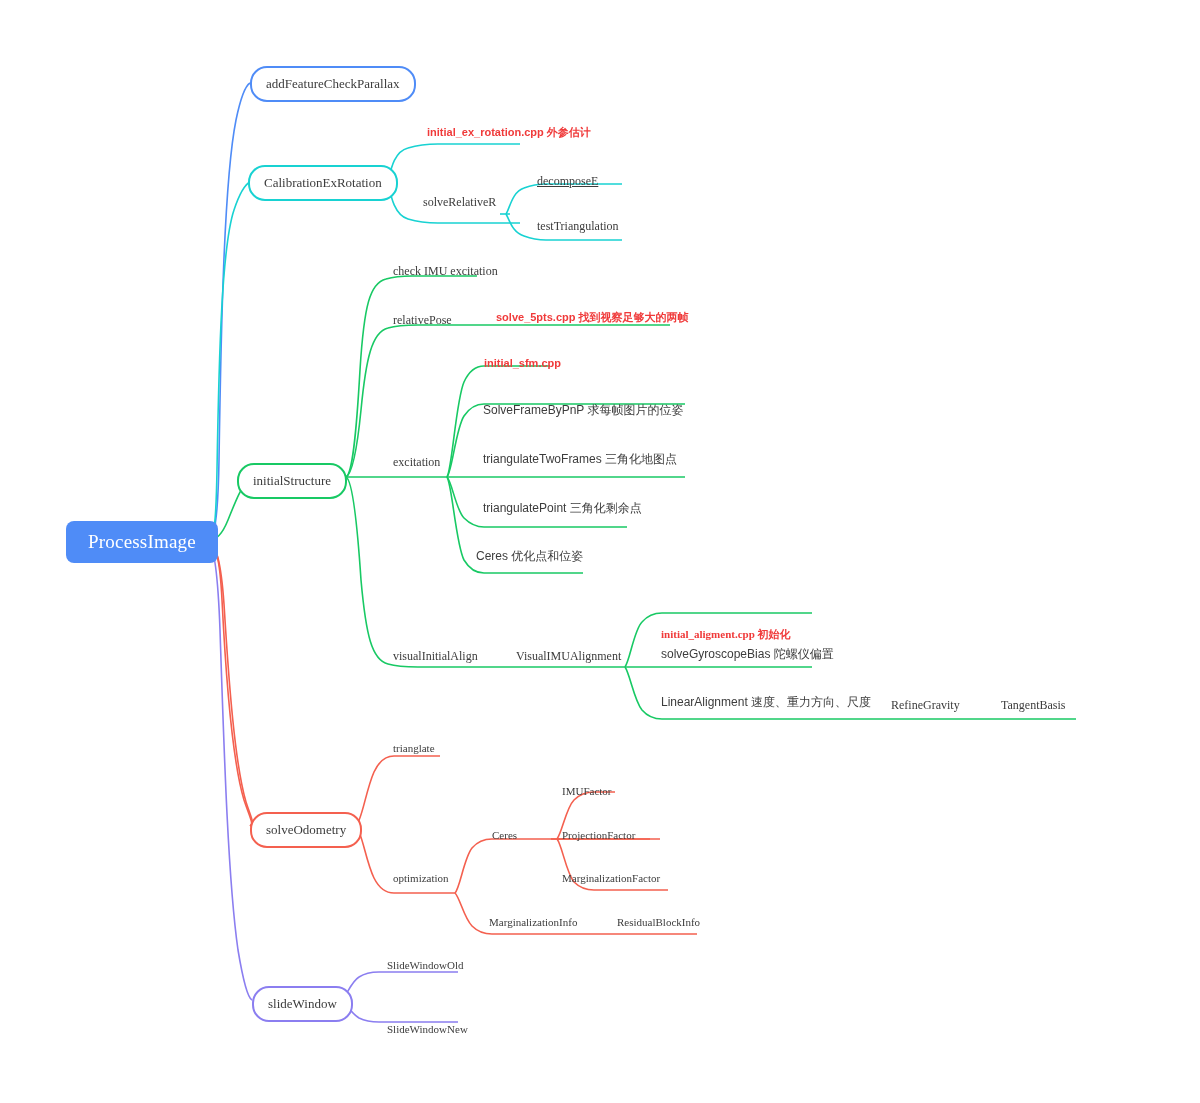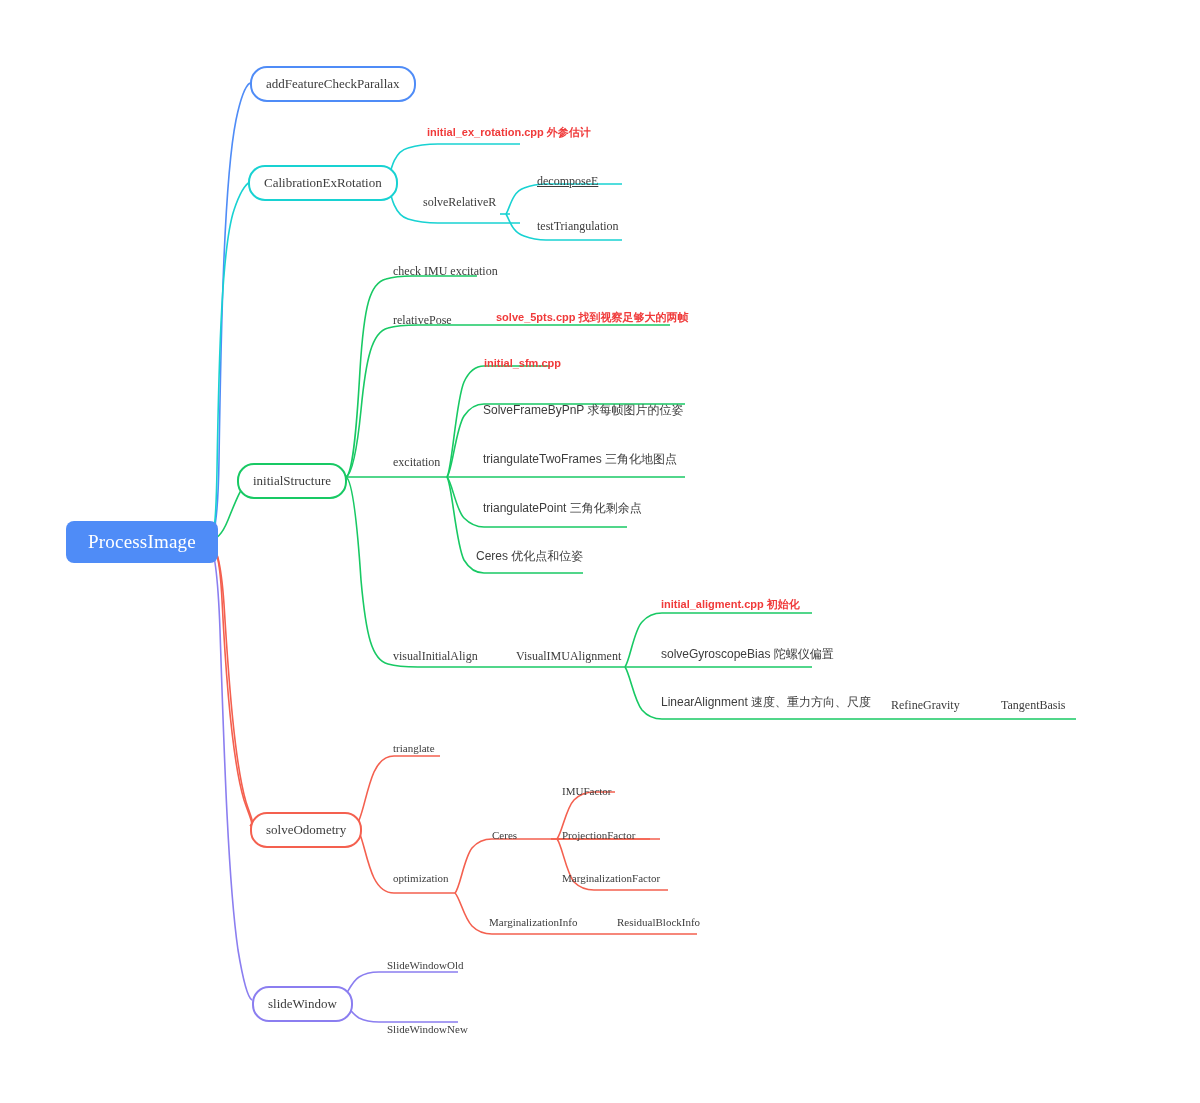--- a/index.html
+++ b/index.html
@@ -196,7 +196,7 @@
 
   <div class="node leaf" style="left:516px; top:649px;text-align:right;">VisualIMUAlignment</div>
 
-  <div class="node note cjk" style="left:661px; top:597px;">initial_aligment.cpp 初始化</div>
+  <div class="node note cjk" style="left:661px; top:627px;font-family:Liberation Serif, serif;">initial_aligment.cpp 初始化</div>
 
   <div class="node leaf cjk" style="left:661px; top:646px;">solveGyroscopeBias 陀螺仪偏置</div>
 

